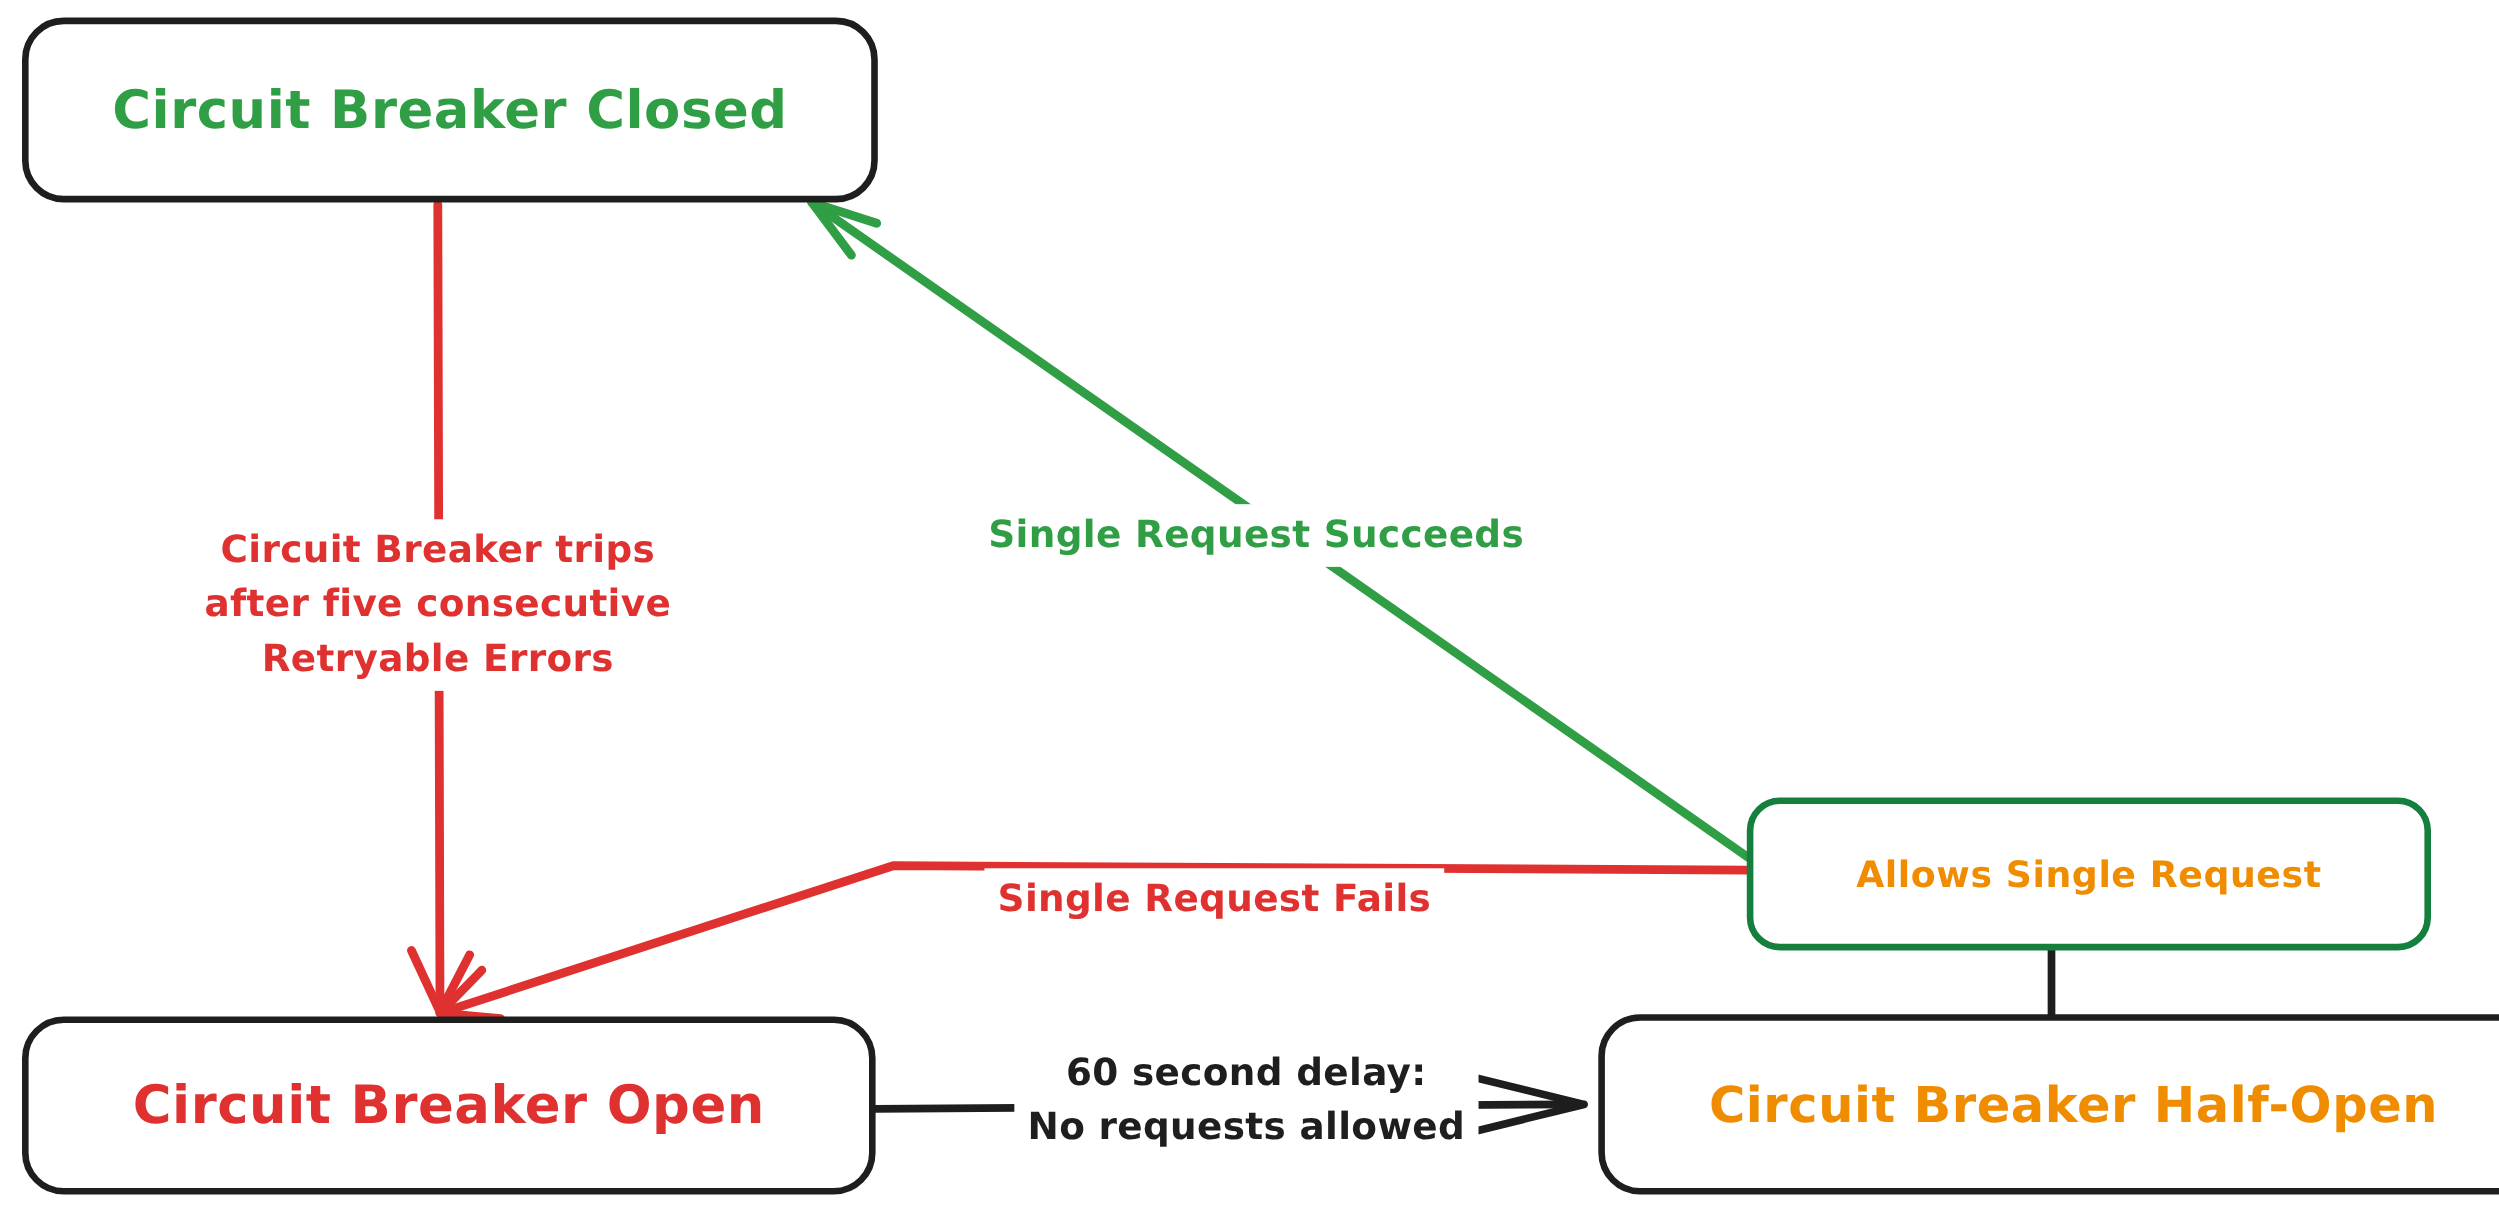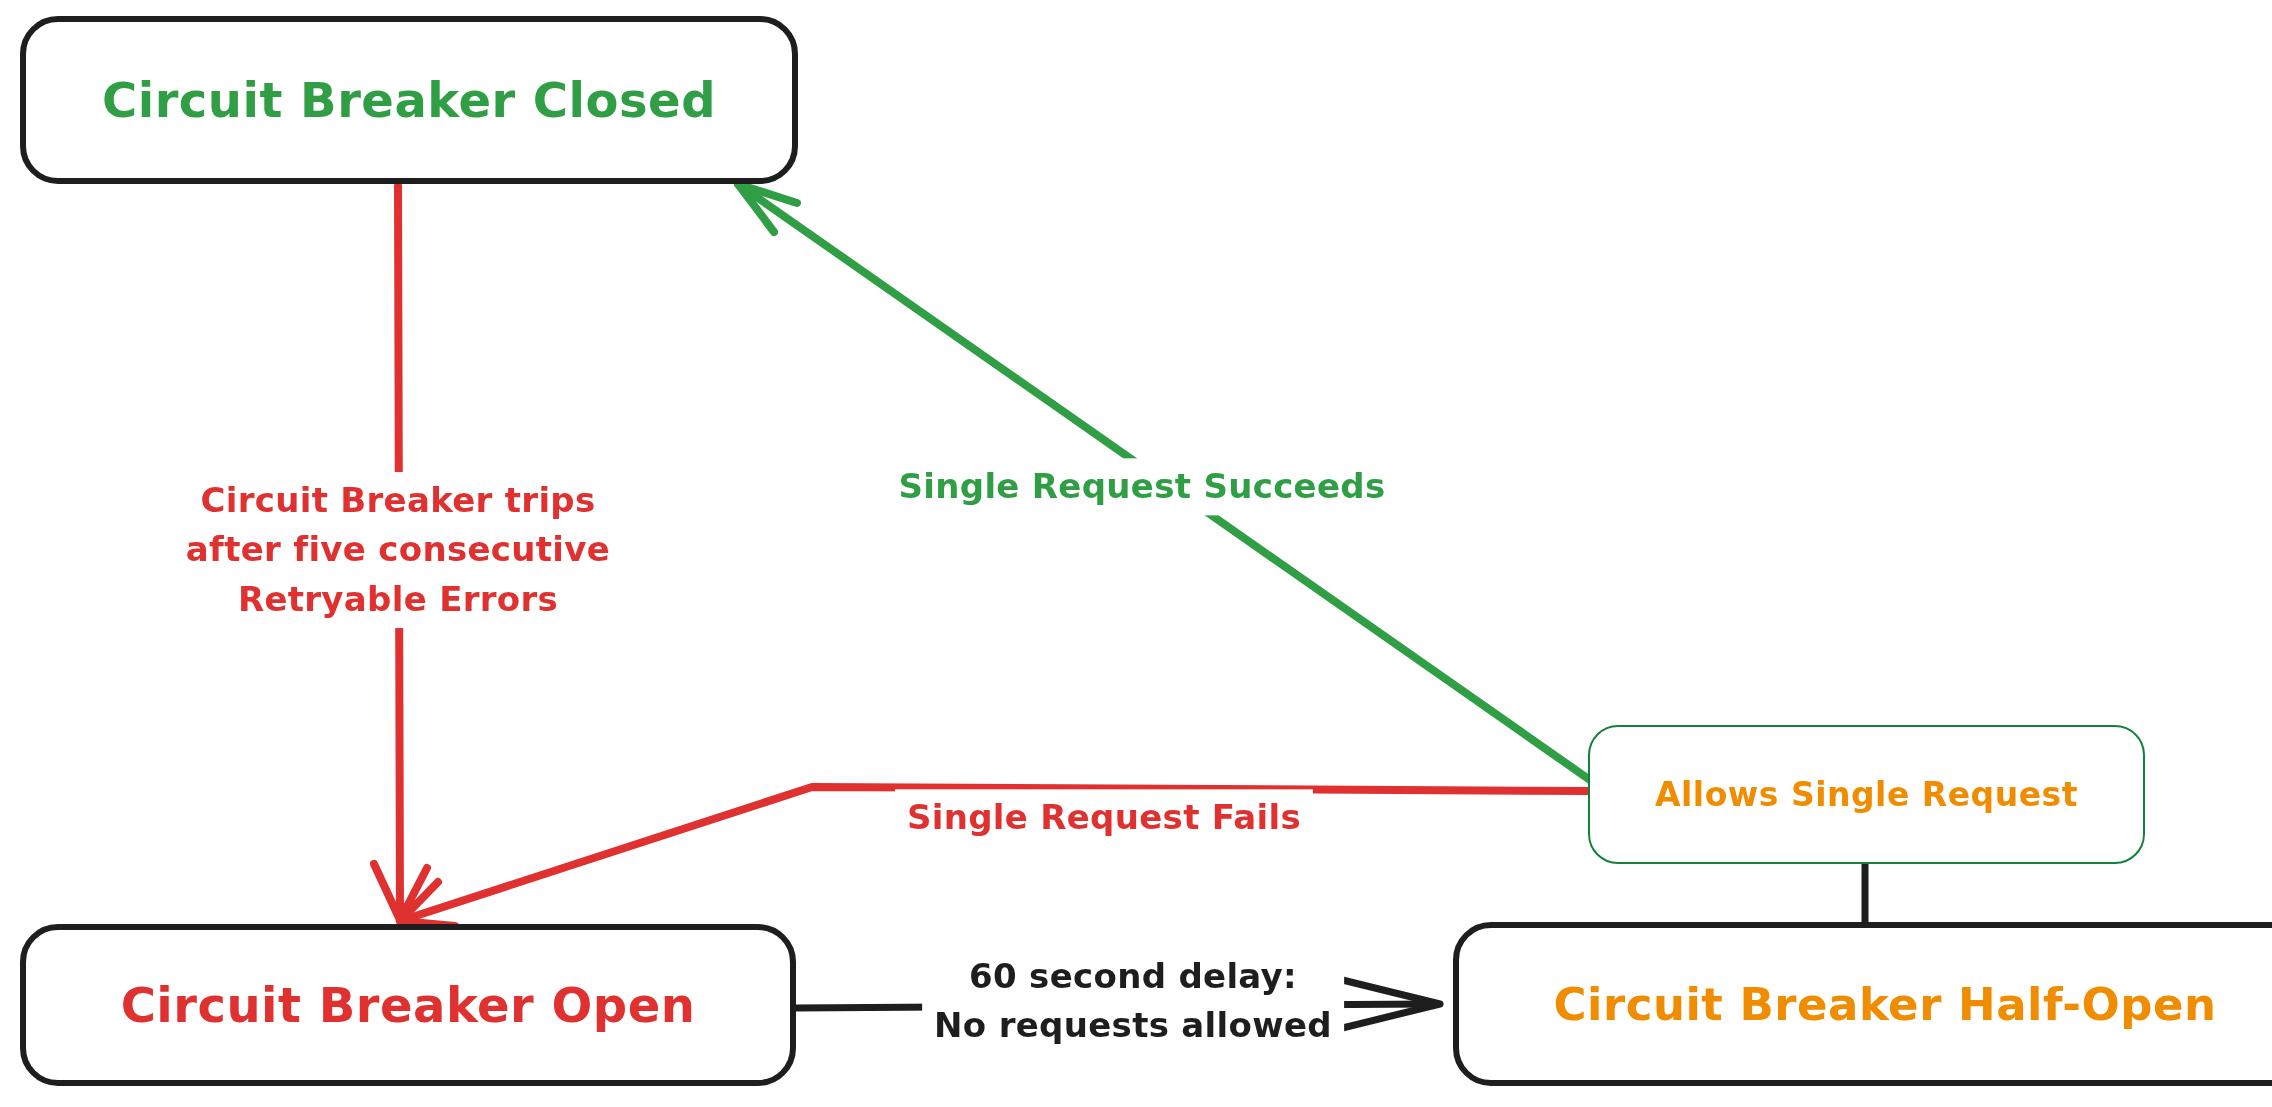--- a/index.html
+++ b/index.html
@@ -28,7 +28,7 @@
   .node-open .node-label{font-size:48px;color:#e03131;}
   .node-half-open{left:1453px;top:922px;width:864px;height:164px;}
   .node-half-open .node-label{font-size:45px;color:#f08c00;}
-  .node-allows{left:1588px;top:725px;width:557px;height:139px;border:2px solid #15803d;border-radius:30px;}
+  .node-allows{left:1588px;top:725px;width:622px;height:139px;border:6px solid #15803d;border-radius:30px;}
   .node-allows .node-label{font-size:33px;color:#f08c00;}
   
   .edge-label{

